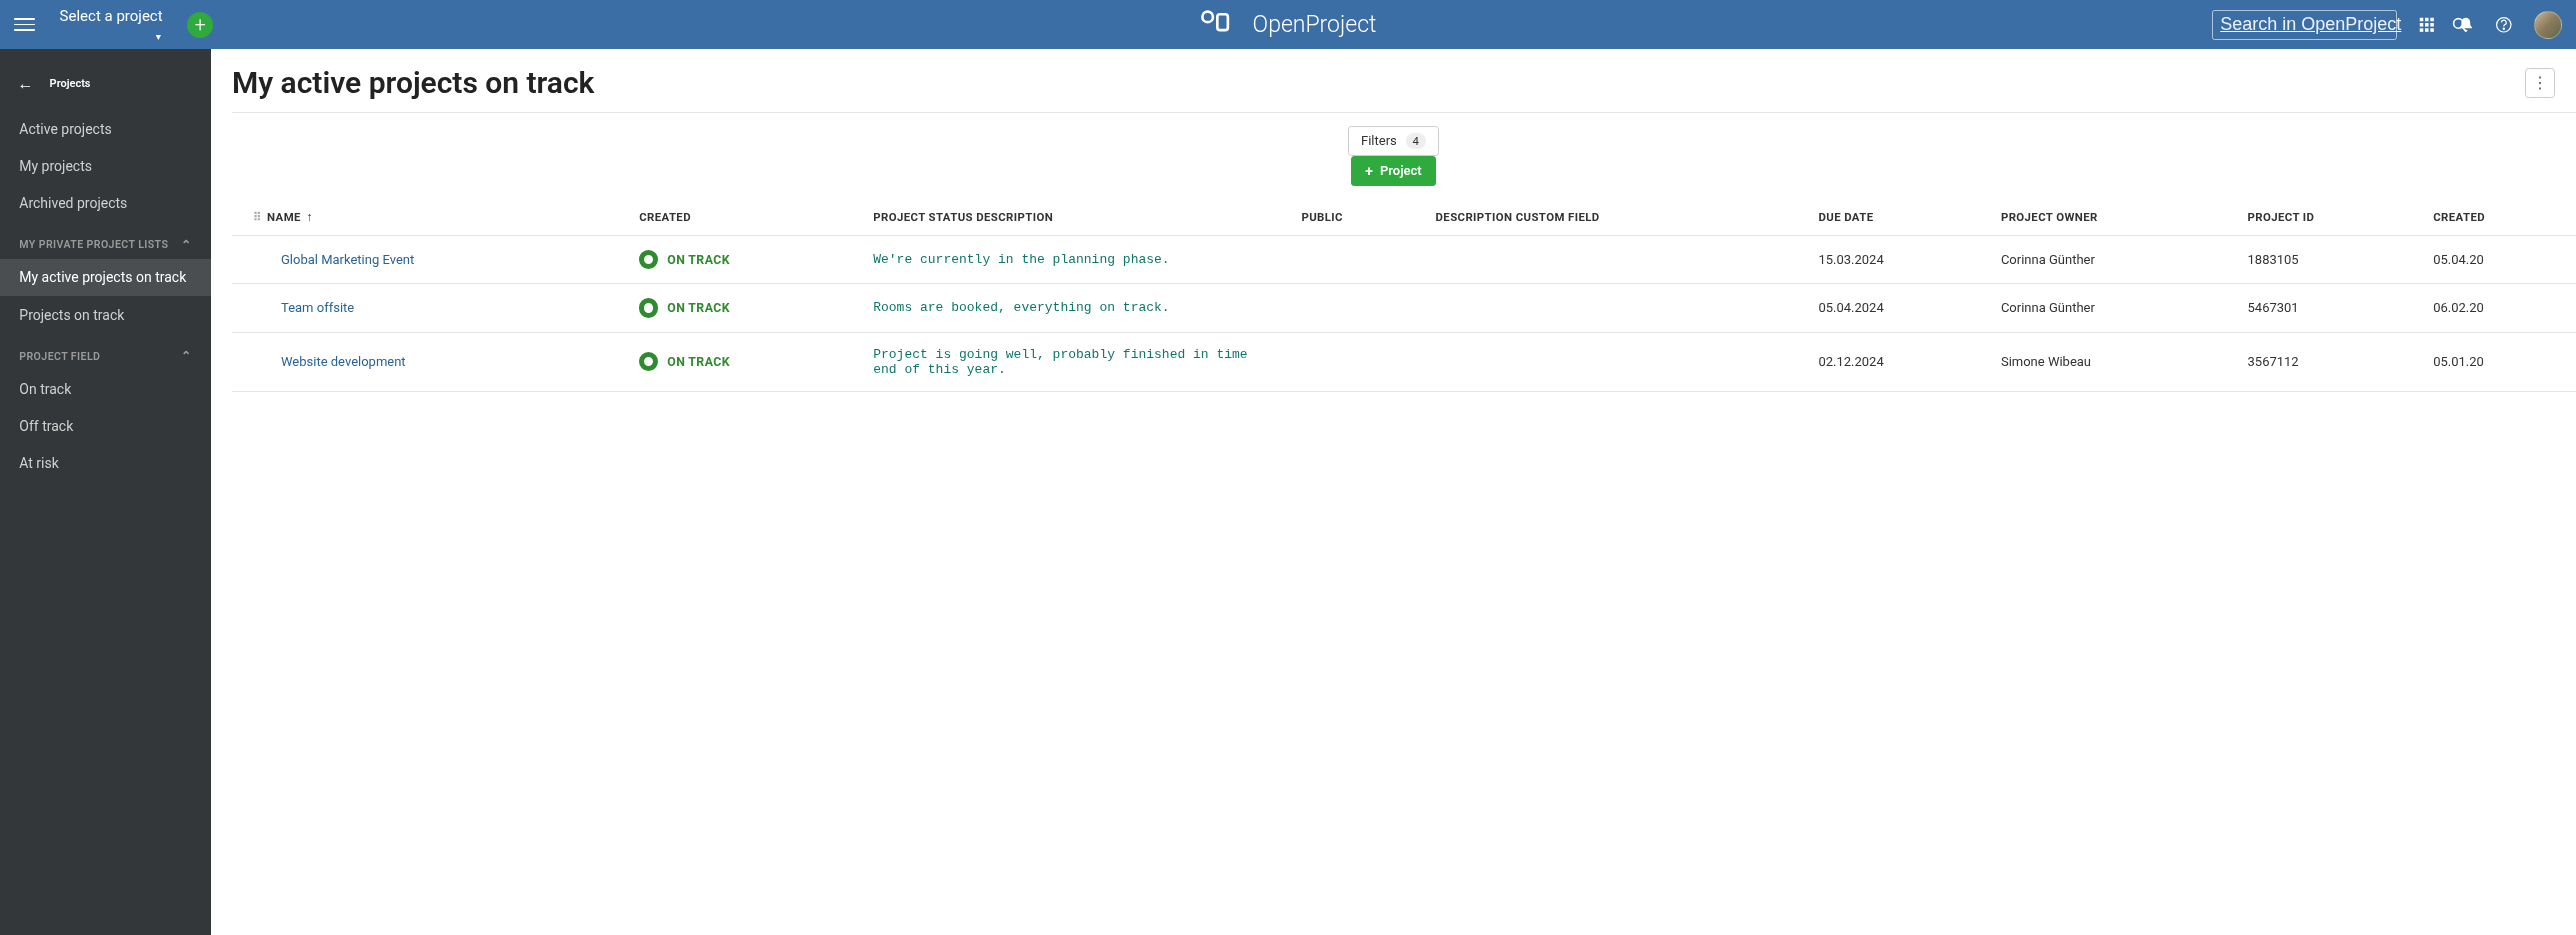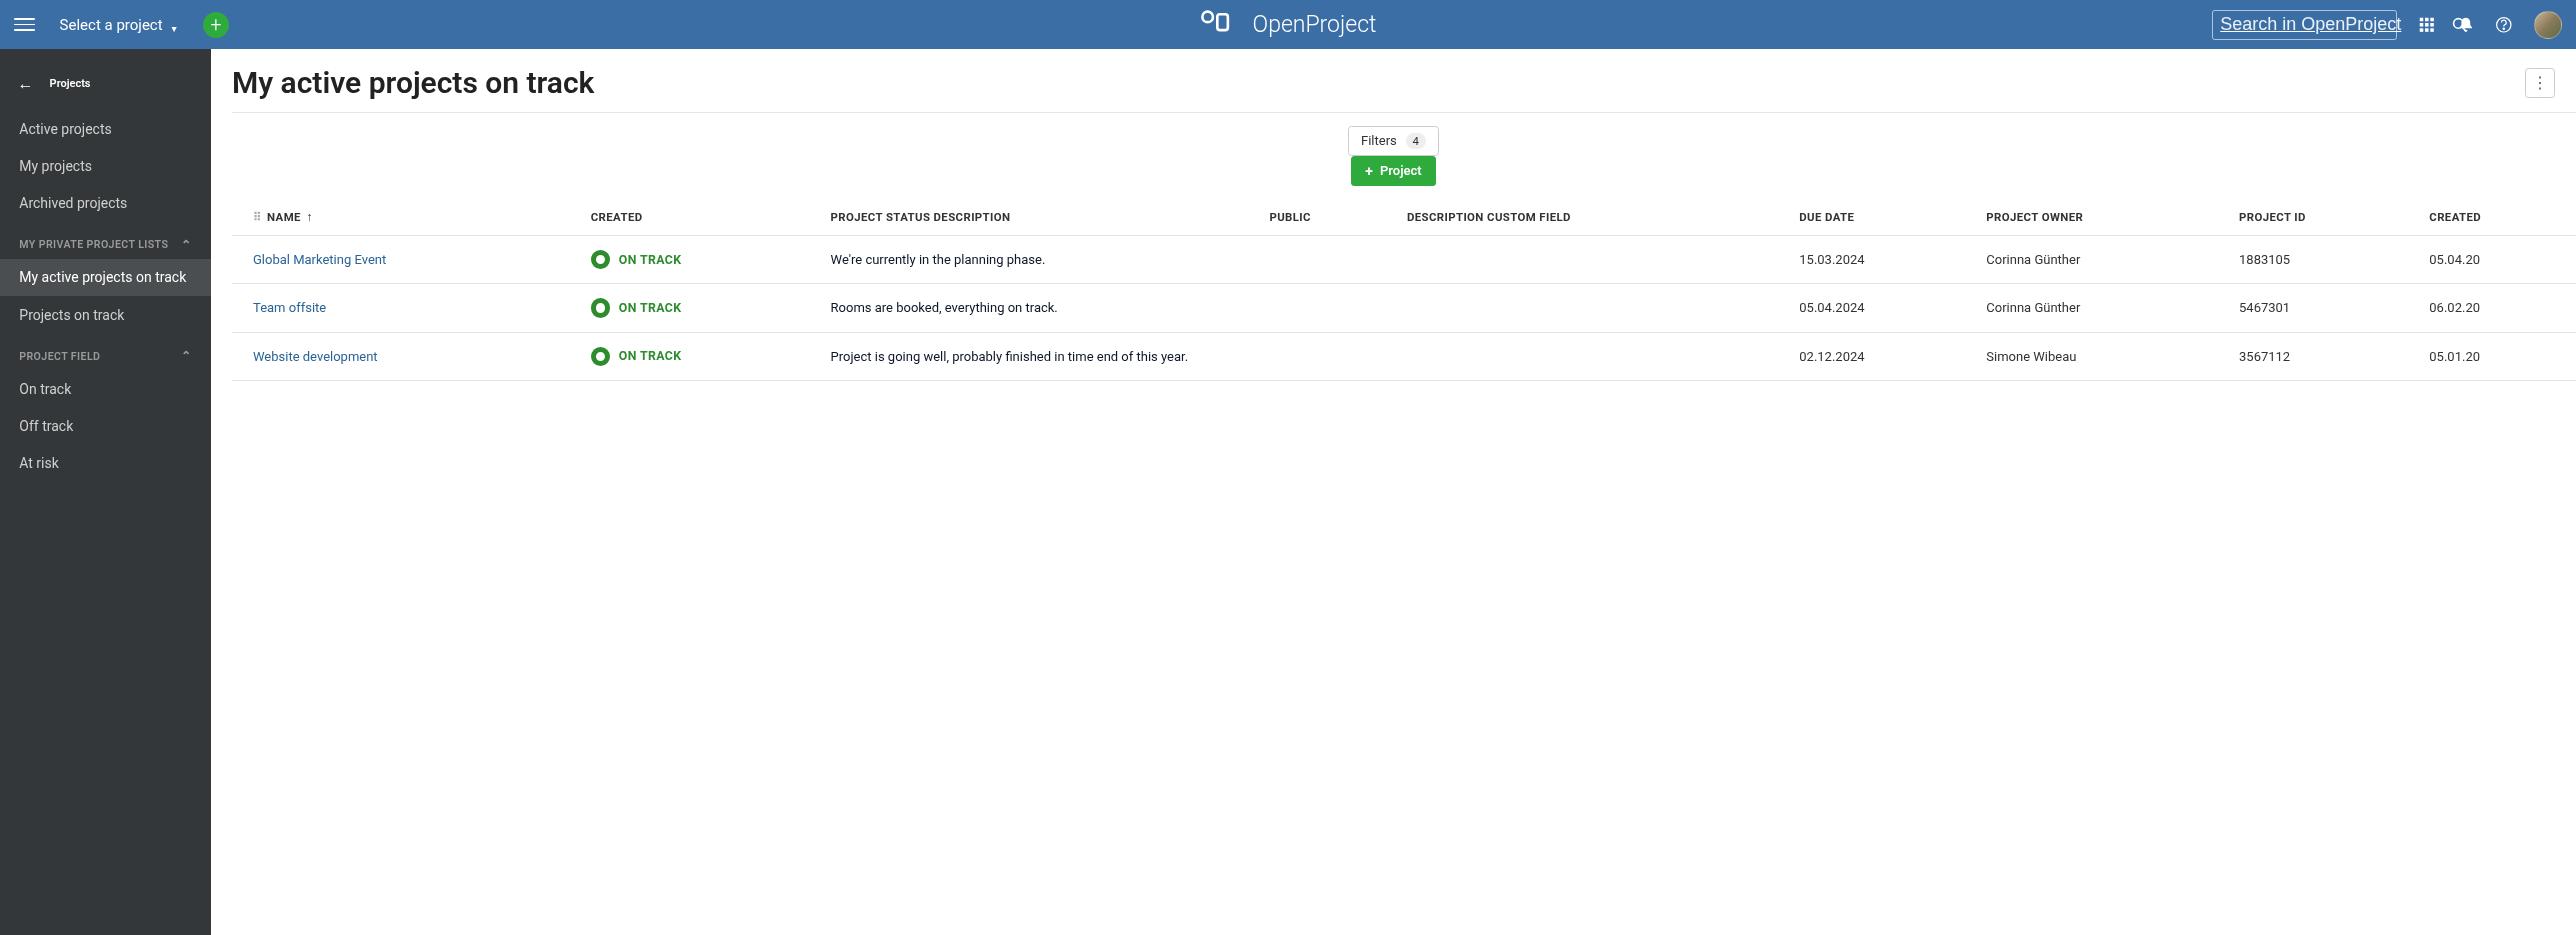--- a/index.html
+++ b/index.html
@@ -9,7 +9,7 @@
   .topbar { height: 49px; background: #3b6ea5; display: flex; align-items: center; padding: 0 14px; color: #fff; }
   .hamburger { width: 21px; height: 21px; display: flex; flex-direction: column; justify-content: center; gap: 3.5px; cursor: pointer; margin-right: 24.6px; }
   .hamburger span { display: block; height: 1.8px; background: #fff; border-radius: 0.9px; }
-  .project-select { font-size: 15px; cursor: pointer; display: flex; align-items: flex-end; gap: 7px; margin-right: 24.6px; }
+  .project-select { font-size: 15px; cursor: pointer; display: flex; align-items: flex-end; gap: 7px; margin-right: 24.6px; flex-direction: column; }
   .project-select .caret { font-size: 8.8px; }
   .add-btn { width: 26px; height: 26px; border-radius: 50%; background: #2fab3e; display: flex; align-items: center; justify-content: center; font-size: 19.3px; font-weight: 300; cursor: pointer; }
   .brand { position: absolute; left: 50%; transform: translateX(-50%); display: flex; align-items: center; gap: 21px; font-size: 23px; font-weight: 300; }

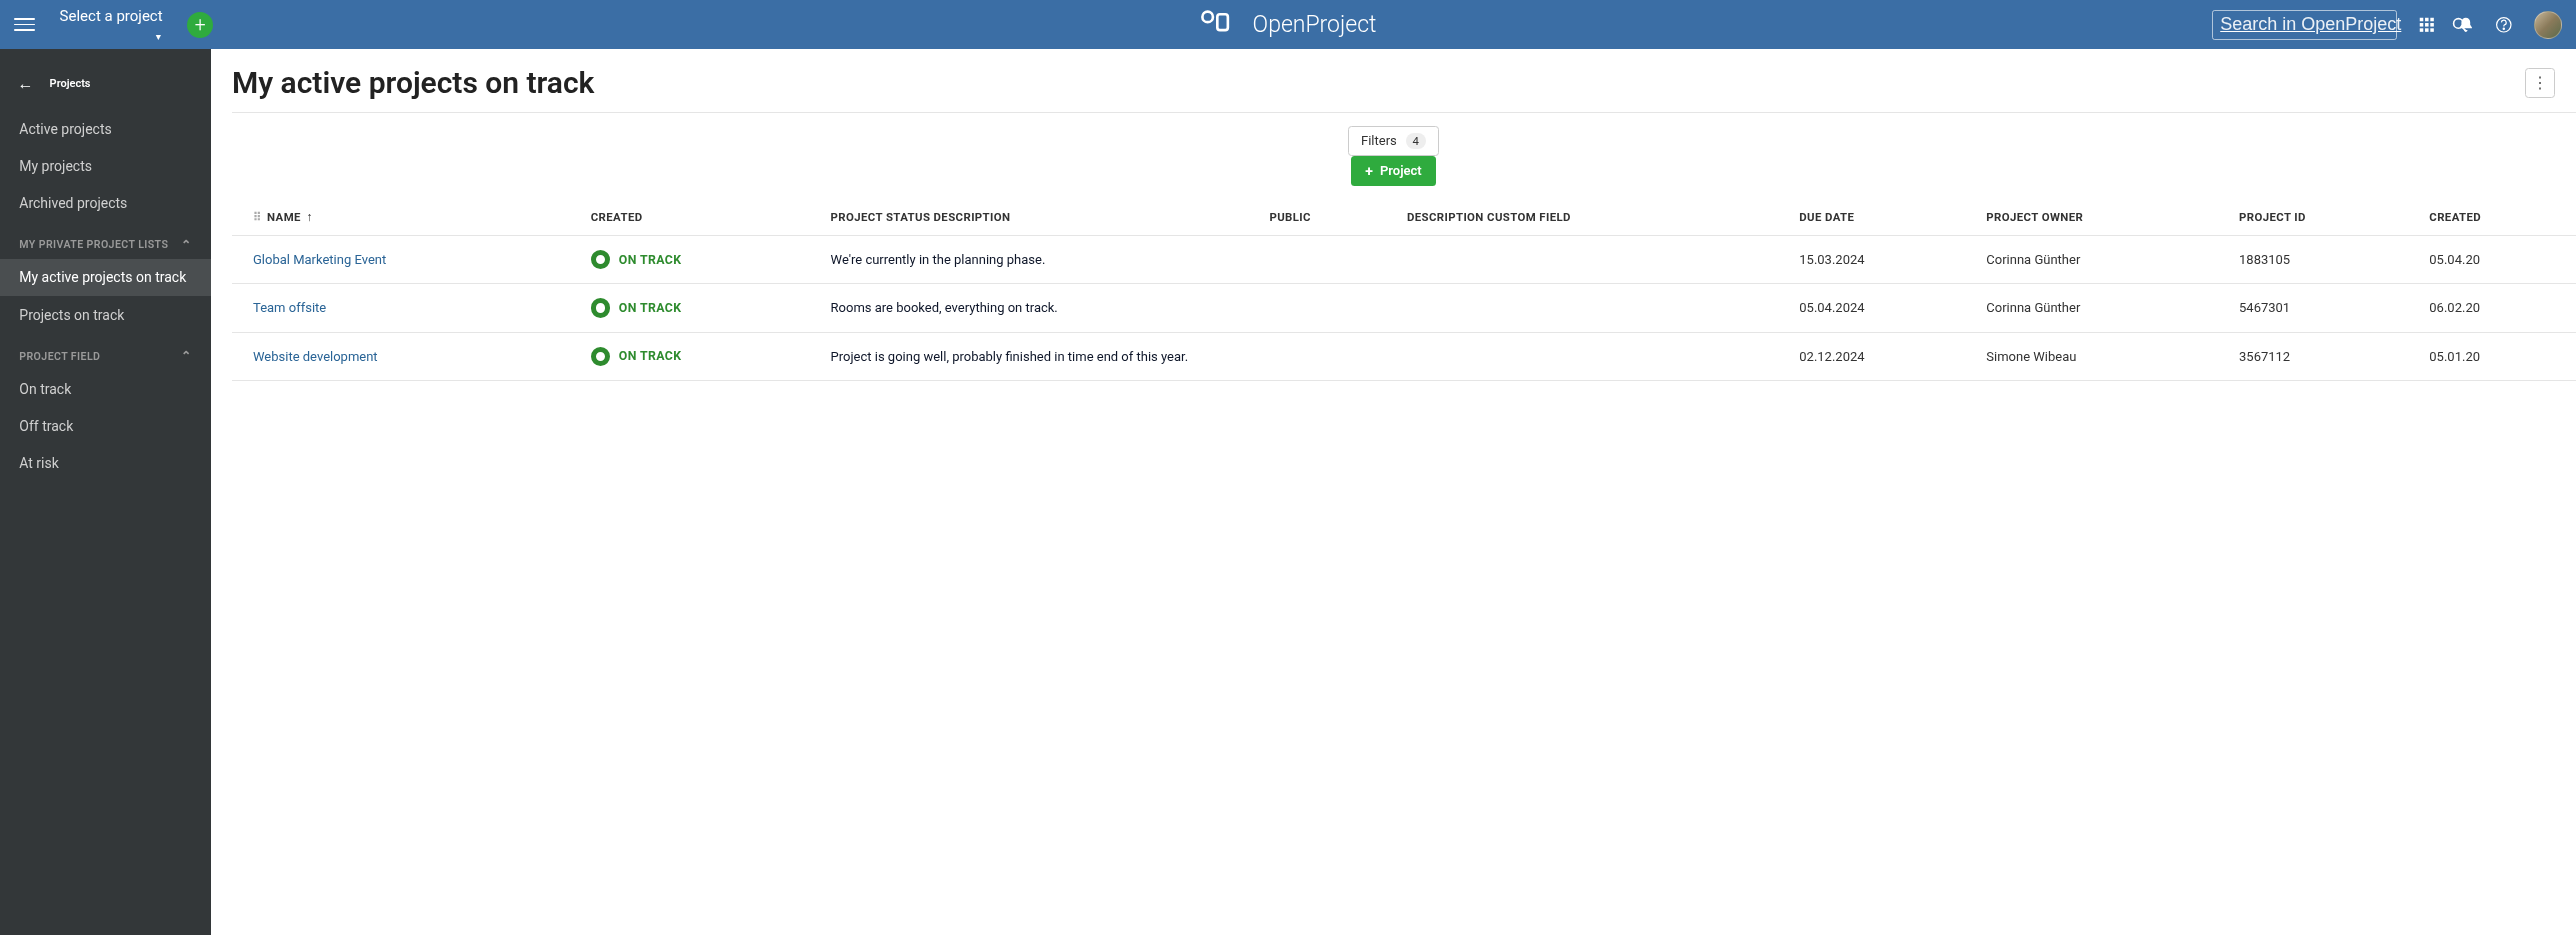--- a/index.html
+++ b/index.html
@@ -57,7 +57,7 @@
   tbody td { padding: 14px 12.3px; font-size: 13px; vertical-align: middle; border-top: 0.9px solid #e5e5e5; white-space: nowrap; }
   tbody td.desc { white-space: normal; max-width: 211px; color:#0f172a; }
   tbody tr:last-child td { border-bottom: 0.9px solid #e5e5e5; }
-  .proj-link { color: #2a6496; text-decoration: none; cursor:pointer; }
+  .proj-link { color: #2a6496; text-decoration: none; cursor:pointer;margin-left:28px; }
   .status-cell { display: flex; align-items: center; gap: 8.8px; font-weight: 700; font-size: 12.3px; letter-spacing: 0.4px; color: #2e8b2e; }
   .status-dot { width: 19.3px; height: 19.3px; border-radius: 50%; border: 5.3px solid #2e8b2e; display:inline-block; box-sizing:border-box; background:#fff; }
 </style>

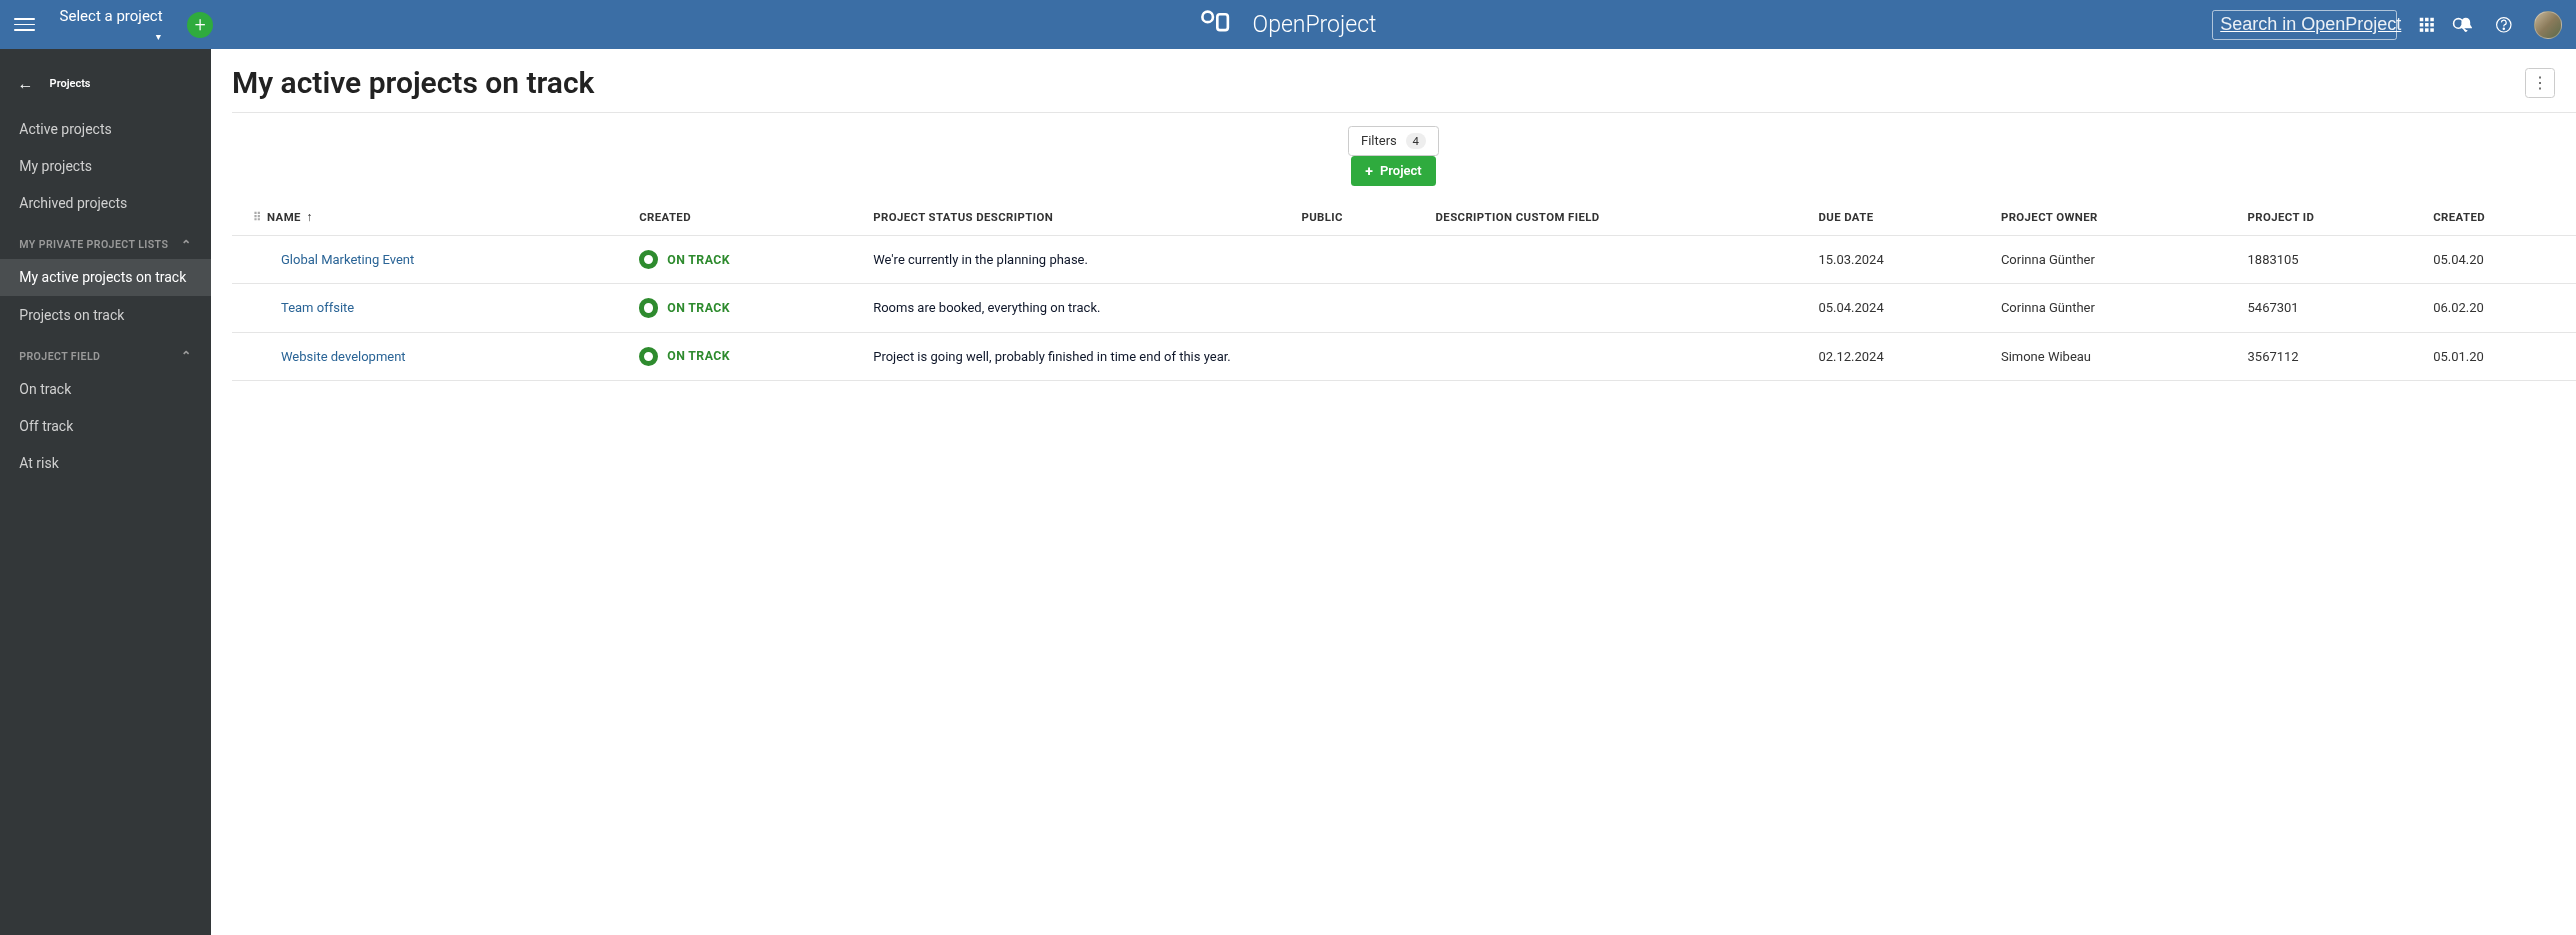--- a/index.html
+++ b/index.html
@@ -55,7 +55,7 @@
   .sort-ind { display:inline-block; margin-left:5.3px; font-size:12.3px;}
   .grip { color:#aaa; font-size:11.4px; margin-right:5.3px; }
   tbody td { padding: 14px 12.3px; font-size: 13px; vertical-align: middle; border-top: 0.9px solid #e5e5e5; white-space: nowrap; }
-  tbody td.desc { white-space: normal; max-width: 211px; color:#0f172a; }
+  tbody td.desc { white-space: normal; max-width: 211px; color:#0f766e;font-family:Liberation Mono, monospace; }
   tbody tr:last-child td { border-bottom: 0.9px solid #e5e5e5; }
   .proj-link { color: #2a6496; text-decoration: none; cursor:pointer;margin-left:28px; }
   .status-cell { display: flex; align-items: center; gap: 8.8px; font-weight: 700; font-size: 12.3px; letter-spacing: 0.4px; color: #2e8b2e; }

